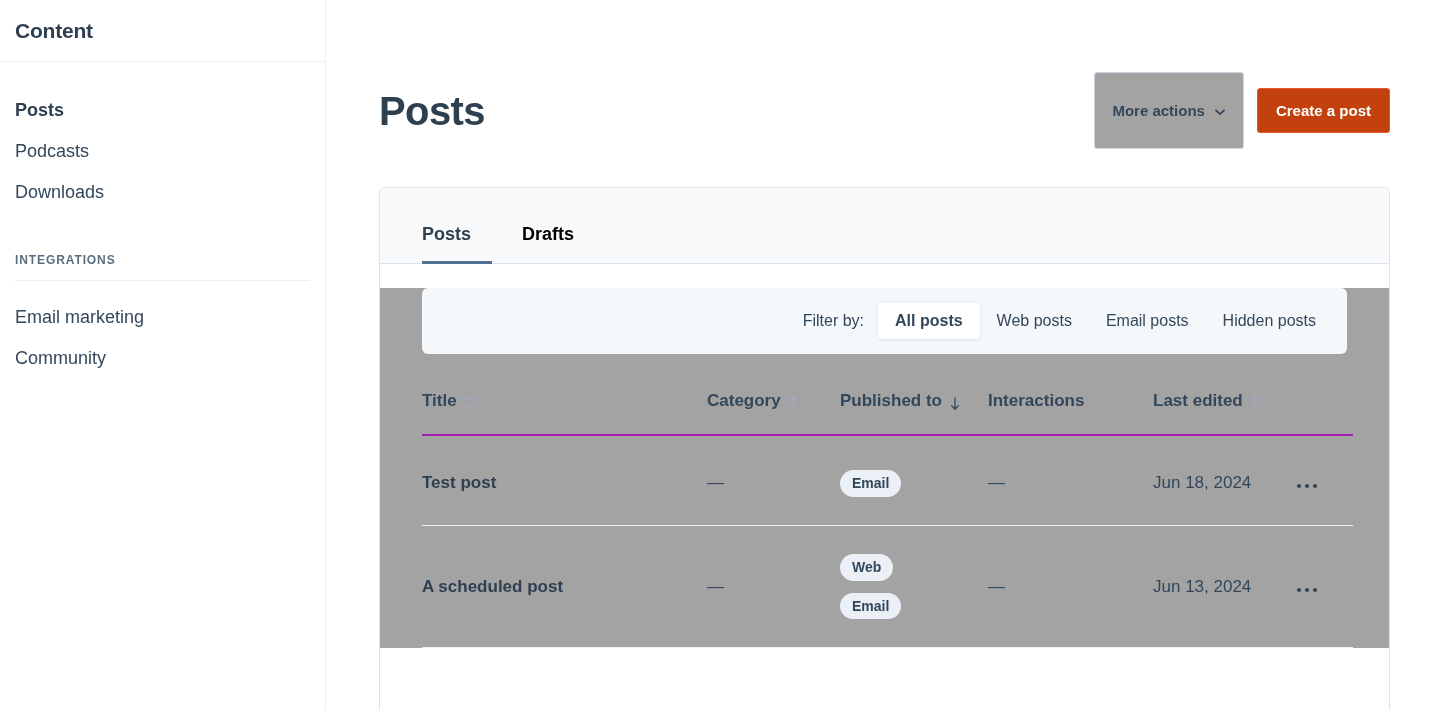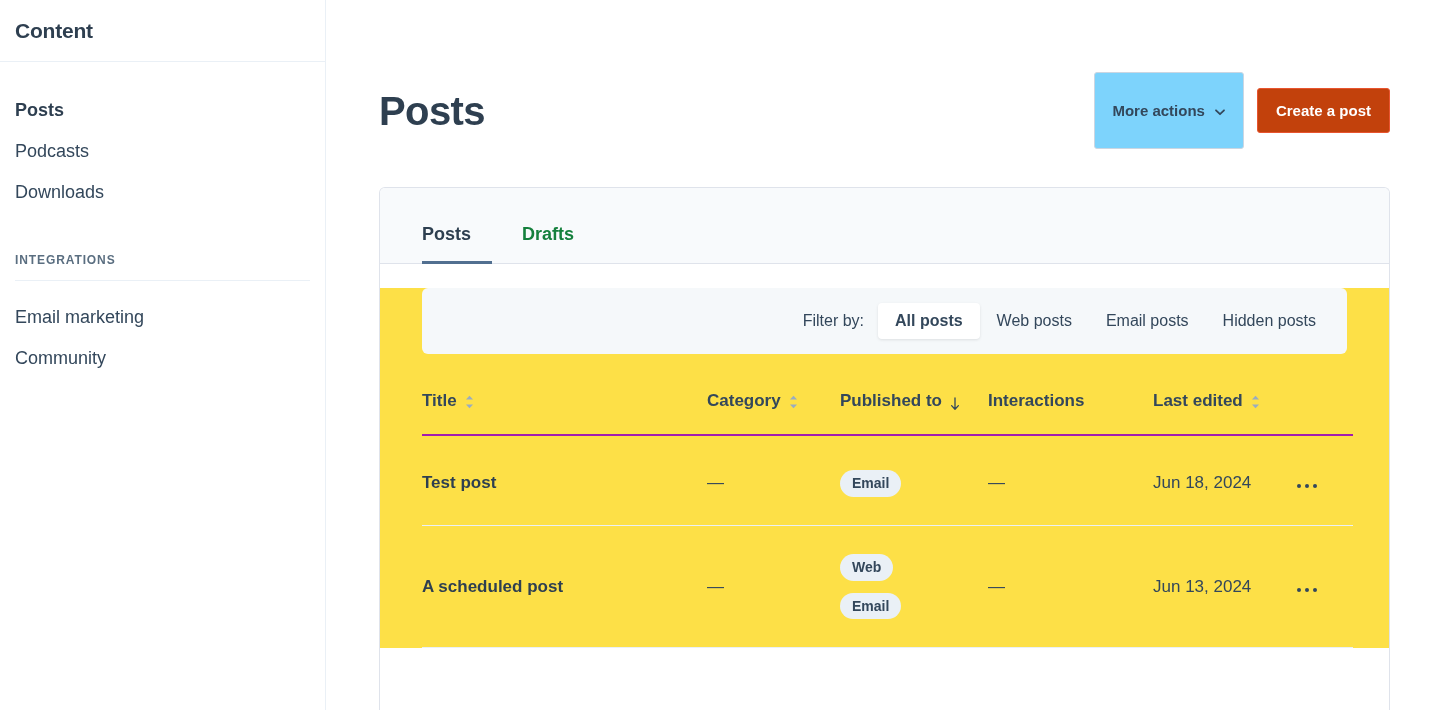--- a/index.html
+++ b/index.html
@@ -85,7 +85,7 @@
     display: inline-flex; align-items: center; gap: 9px;
   }
   .btn-secondary {
-    background: #7dd3fc;
+    background: #a3a3a3;
     color: #33475b;
     border: 1px solid #cbd6e2;
     padding: 30px 17px;

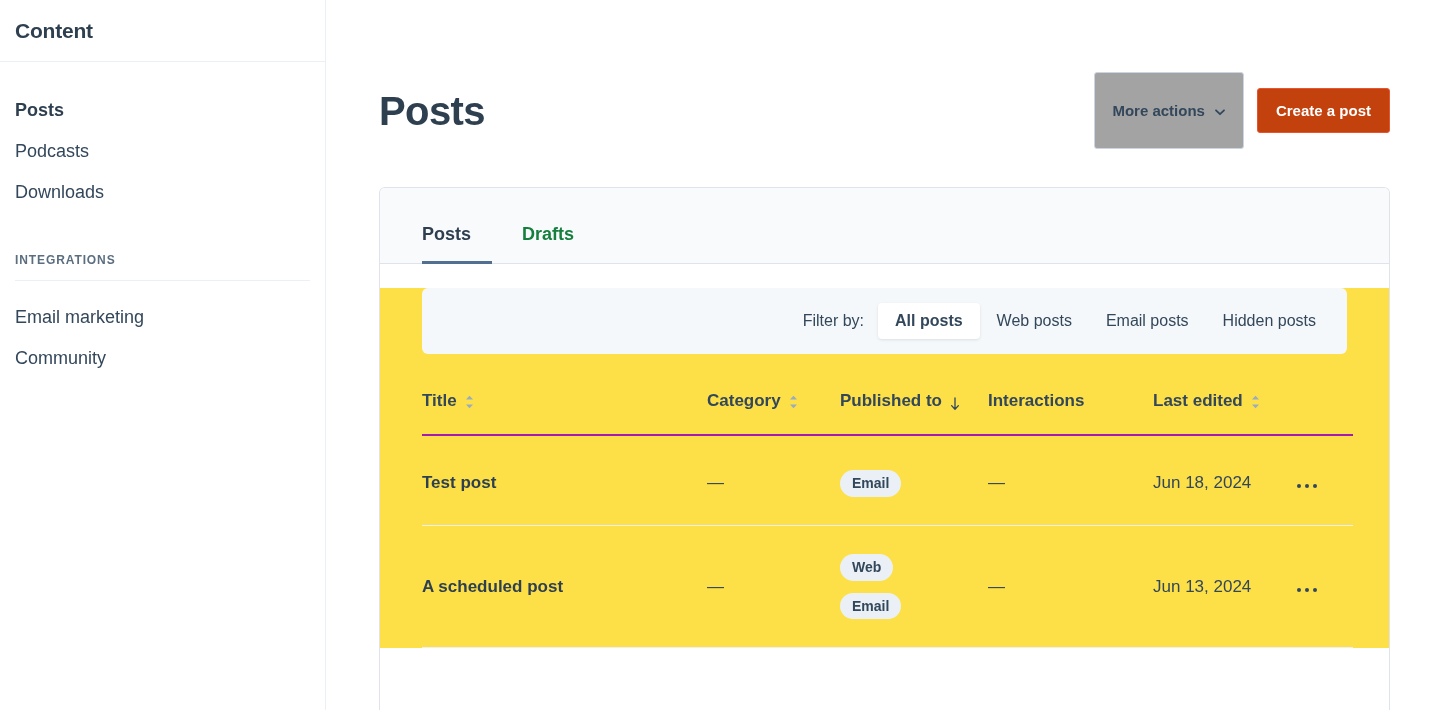--- a/index.html
+++ b/index.html
@@ -118,7 +118,7 @@
   }
   .tab {
     font-size: 18px; font-weight: bold;
-    color: #15803d;
+    color: #000000;
     padding: 0 21px 16px 21px;
     cursor: pointer;
     border-bottom: 3px solid transparent;

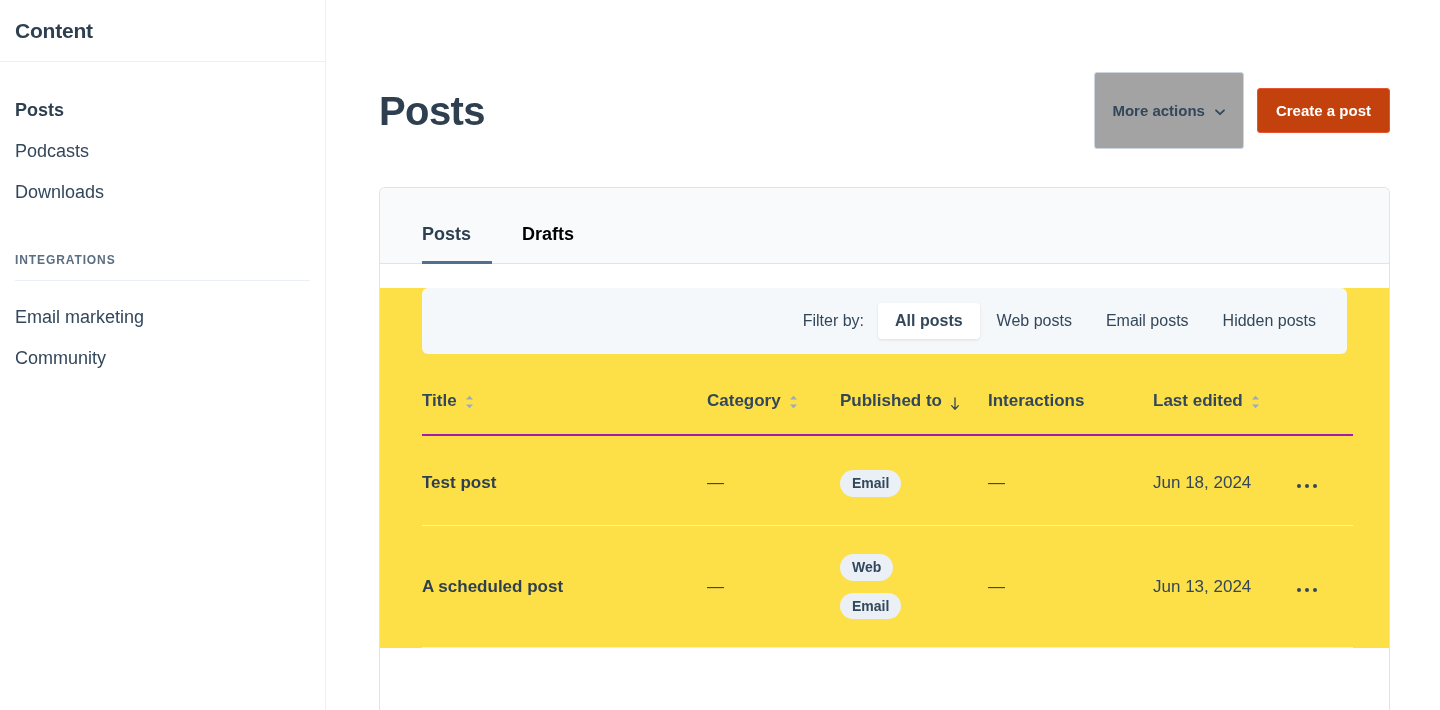--- a/index.html
+++ b/index.html
@@ -127,7 +127,7 @@
   .tab:first-child { padding-left: 0; margin-right: 9px;}
   .tab.active { color: #2e3f50; border-bottom-color: #516f90; }
 
-  .card-body { padding: 0 42px; background: #fde047; }
+  .card-body { padding: 0 42px; background: #a3a3a3; }
 
   .filterbar {
     margin-top: 24px;

